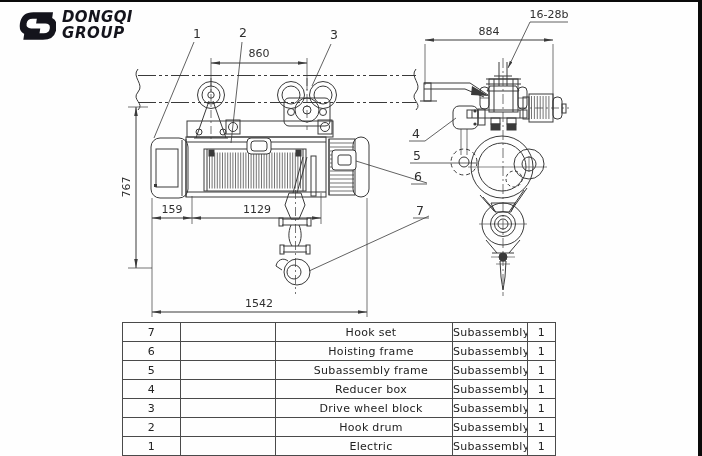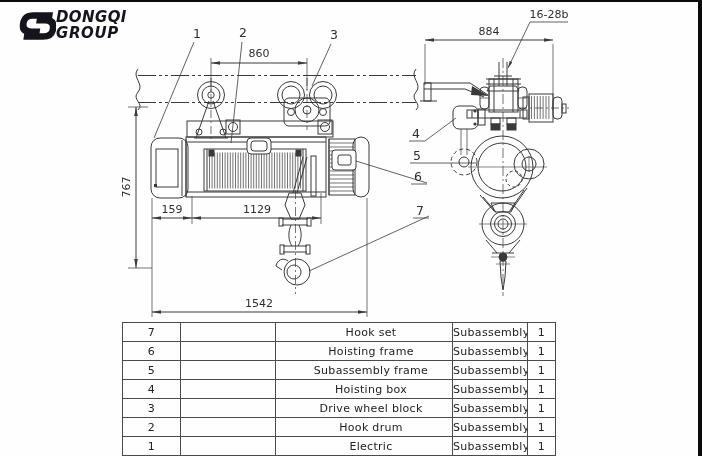--- a/index.html
+++ b/index.html
@@ -9,7 +9,7 @@
   }
   .edge-top{position:absolute;left:0;top:0;width:702px;height:2px;background:#0a0a0a;}
   .edge-right{position:absolute;right:0;top:0;width:4px;height:456px;background:#0a0a0a;}
-  .logo{position:absolute;left:14px;top:7px;display:flex;align-items:center;gap:0;}
+  .logo{position:absolute;left:14px;top:7px;display:flex;align-items:center;gap:6px;}
   .logo-text{display:flex;flex-direction:column;line-height:1.05;}
   .logo-line1{font-size:15px;font-weight:800;font-style:italic;letter-spacing:.4px;color:#14141c;}
   .logo-line2{font-size:15px;font-weight:700;font-style:italic;letter-spacing:.6px;color:#14141c;}

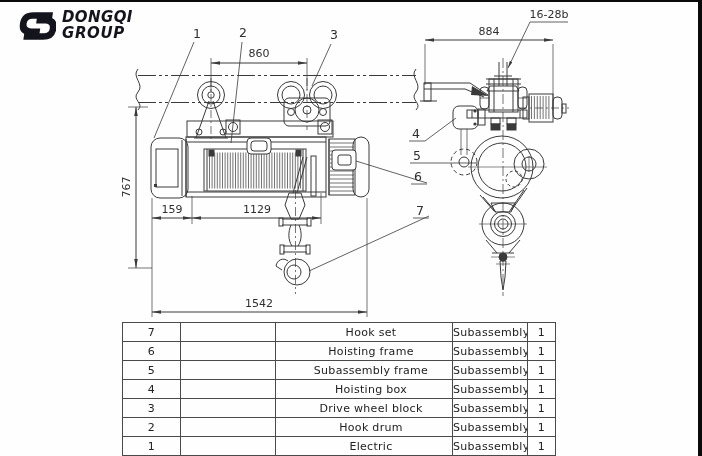--- a/index.html
+++ b/index.html
@@ -413,7 +413,7 @@
         <tr>
           <td>4</td>
           <td></td>
-          <td class="al">Hoisting box</td>
+          <td class="al">Reducer box</td>
           <td>Subassembly</td>
           <td>1</td>
         </tr>

